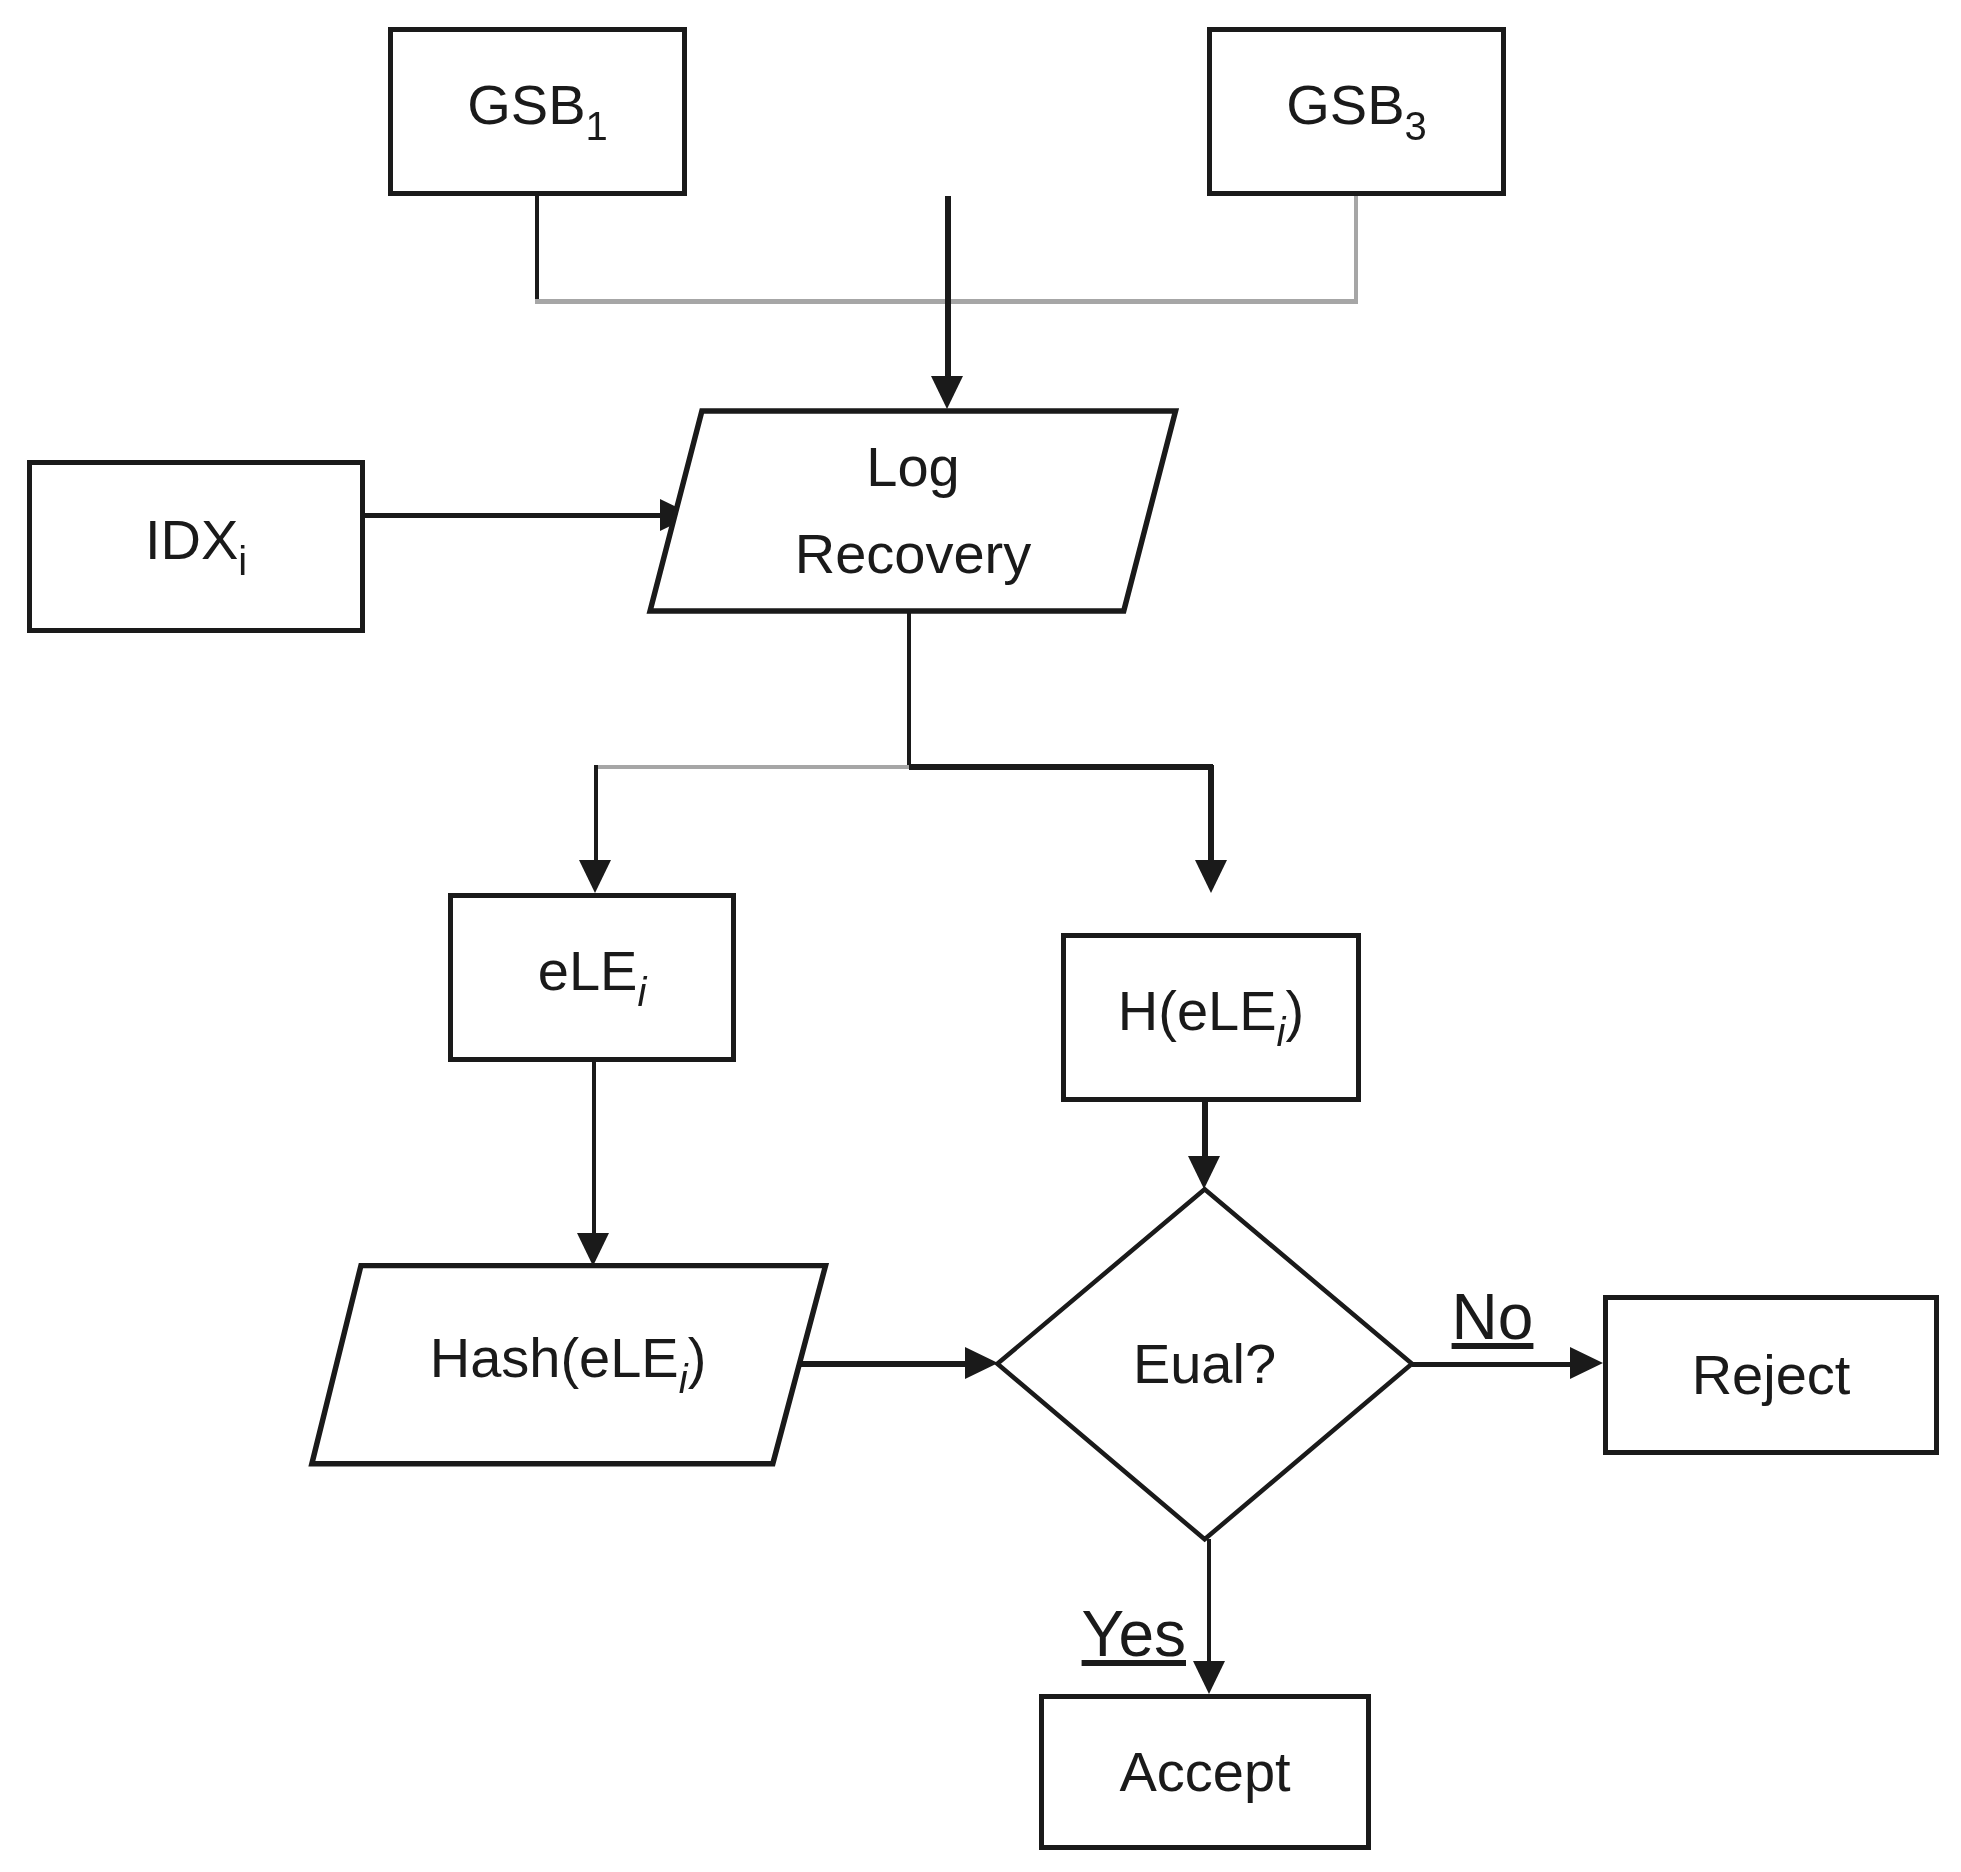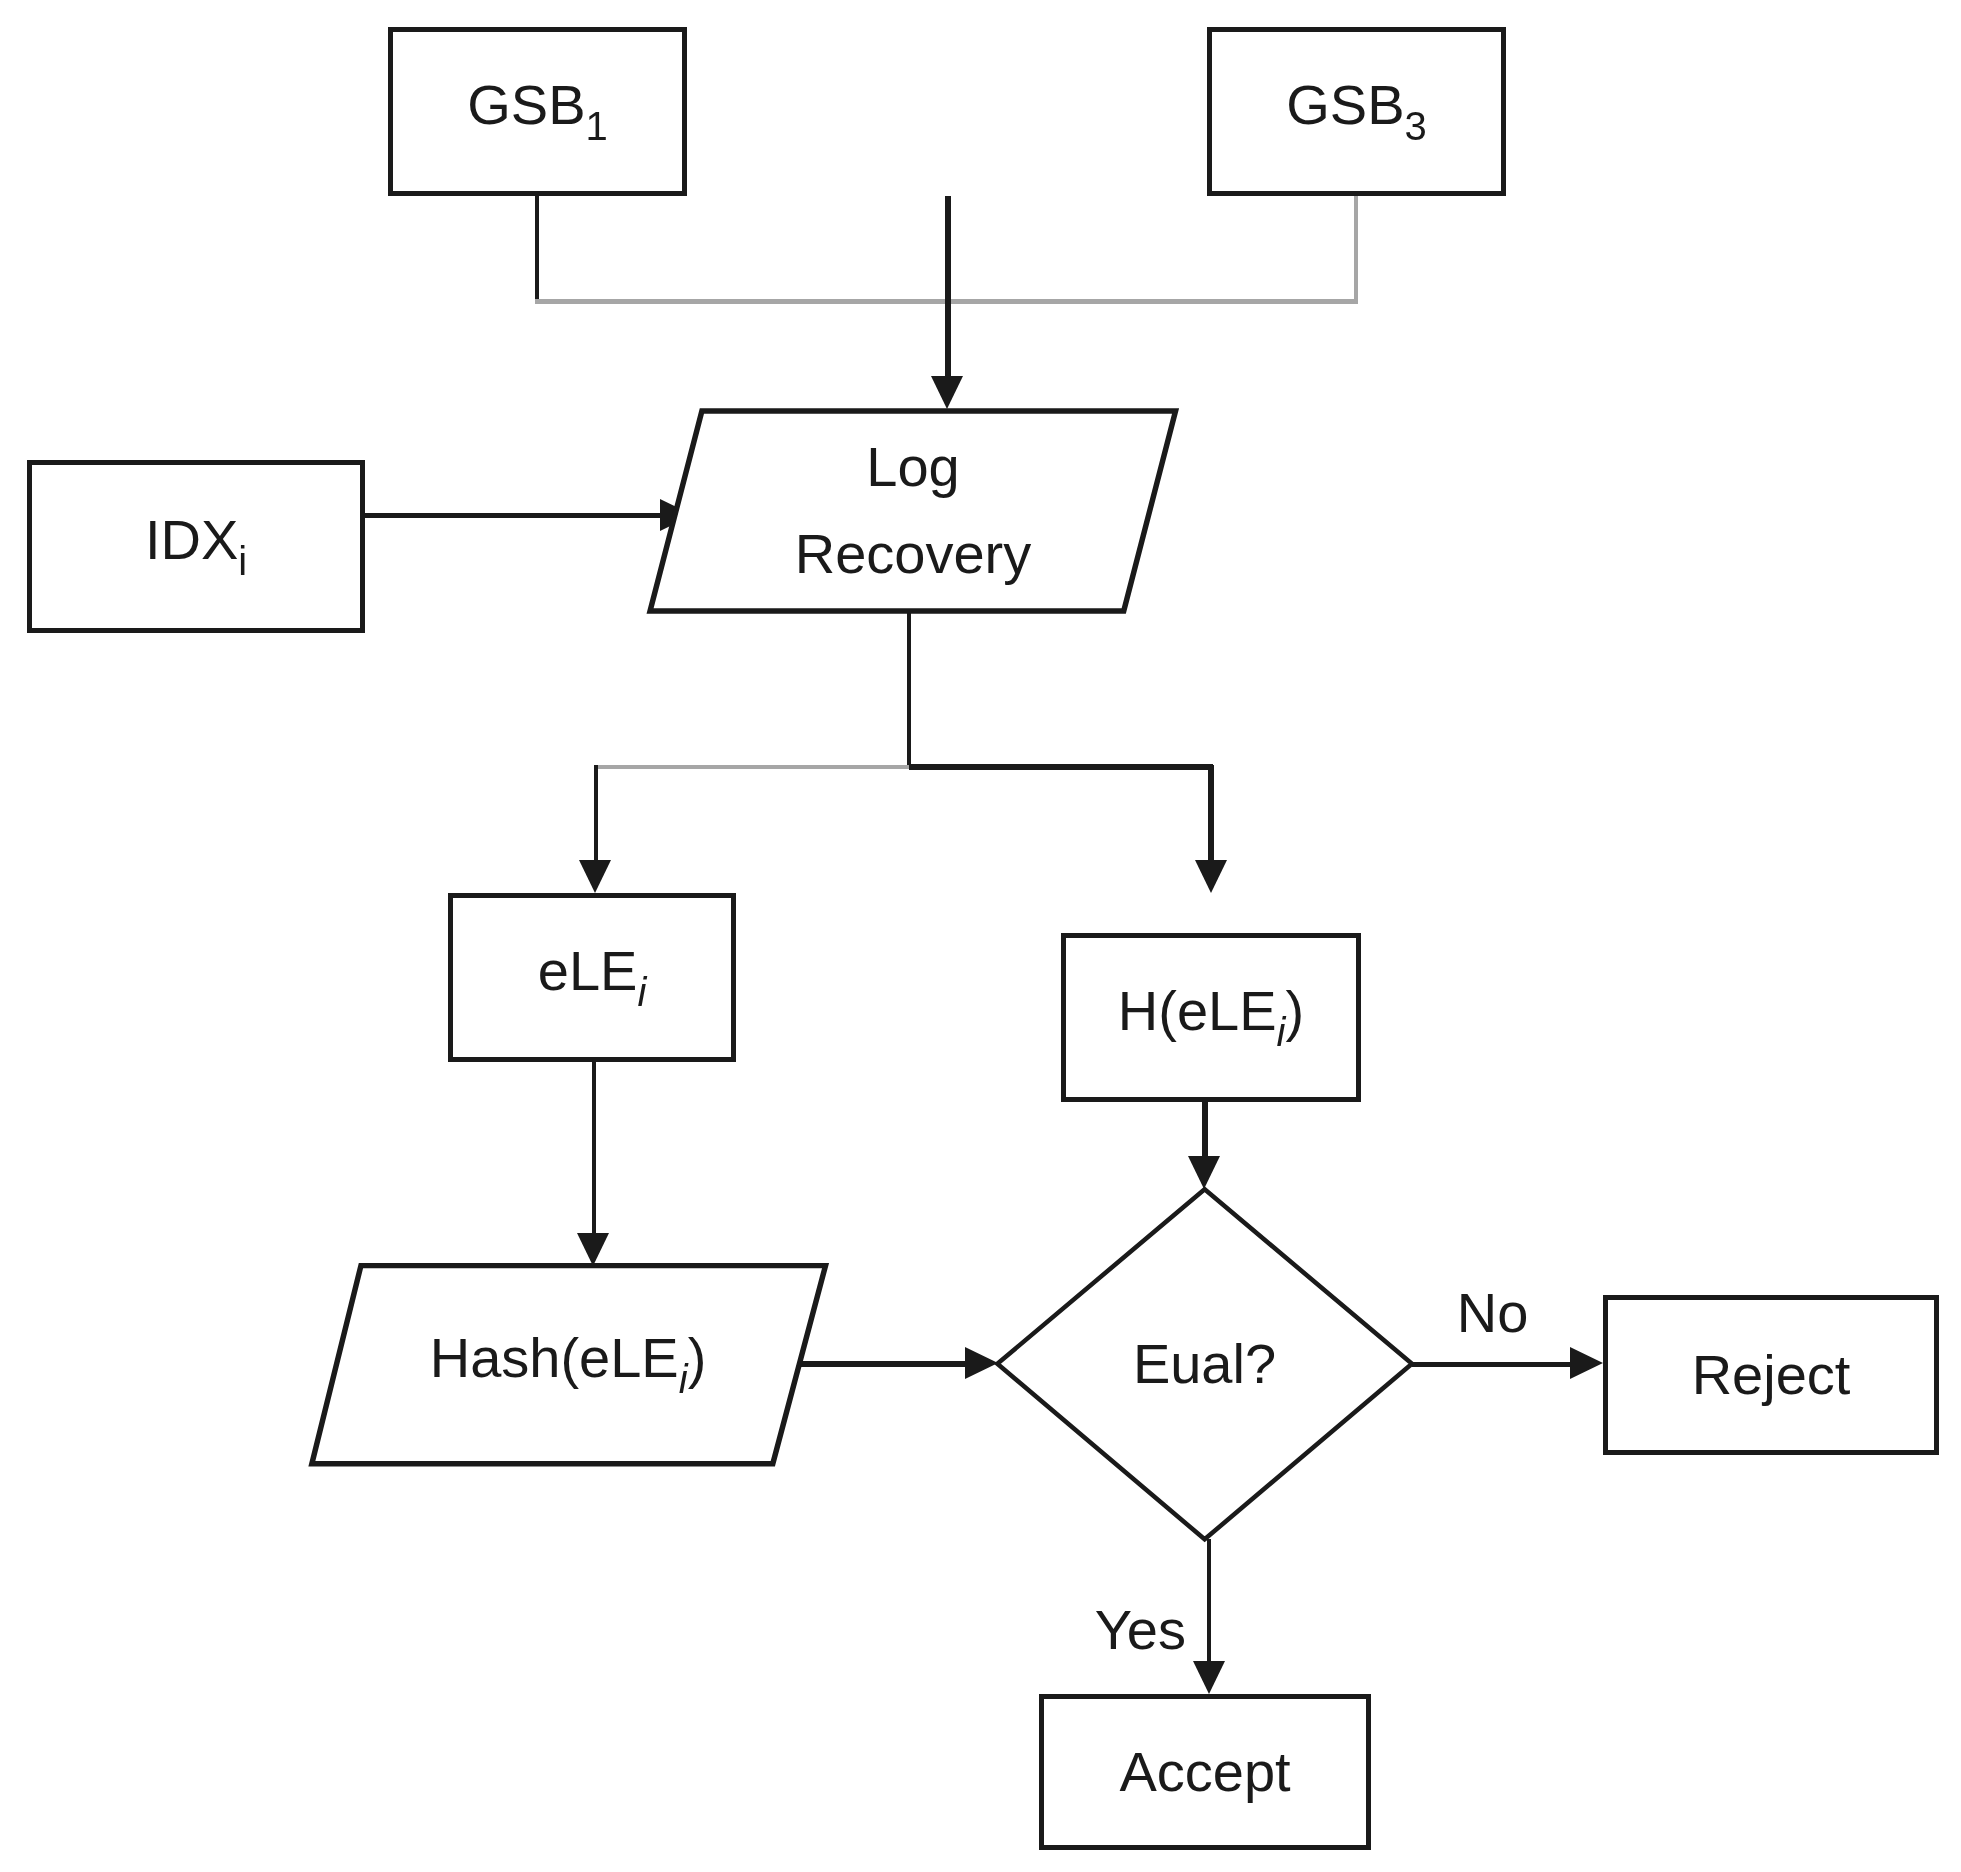--- a/index.html
+++ b/index.html
@@ -36,7 +36,7 @@
   .arrow{position:absolute;width:0;height:0;}
   .arrow.down{border-left:16.4px solid transparent;border-right:16.4px solid transparent;border-top:33px solid #1a1a1a;}
   .arrow.right{border-top:16.4px solid transparent;border-bottom:16.4px solid transparent;border-left:33px solid #1a1a1a;}
-  .edge-label{position:absolute;font-size:56px;line-height:1;white-space:nowrap;}
+  .edge-label{position:absolute;font-size:64px;line-height:1;white-space:nowrap;text-decoration:underline;}
 </style>
 </head>
 <body>

